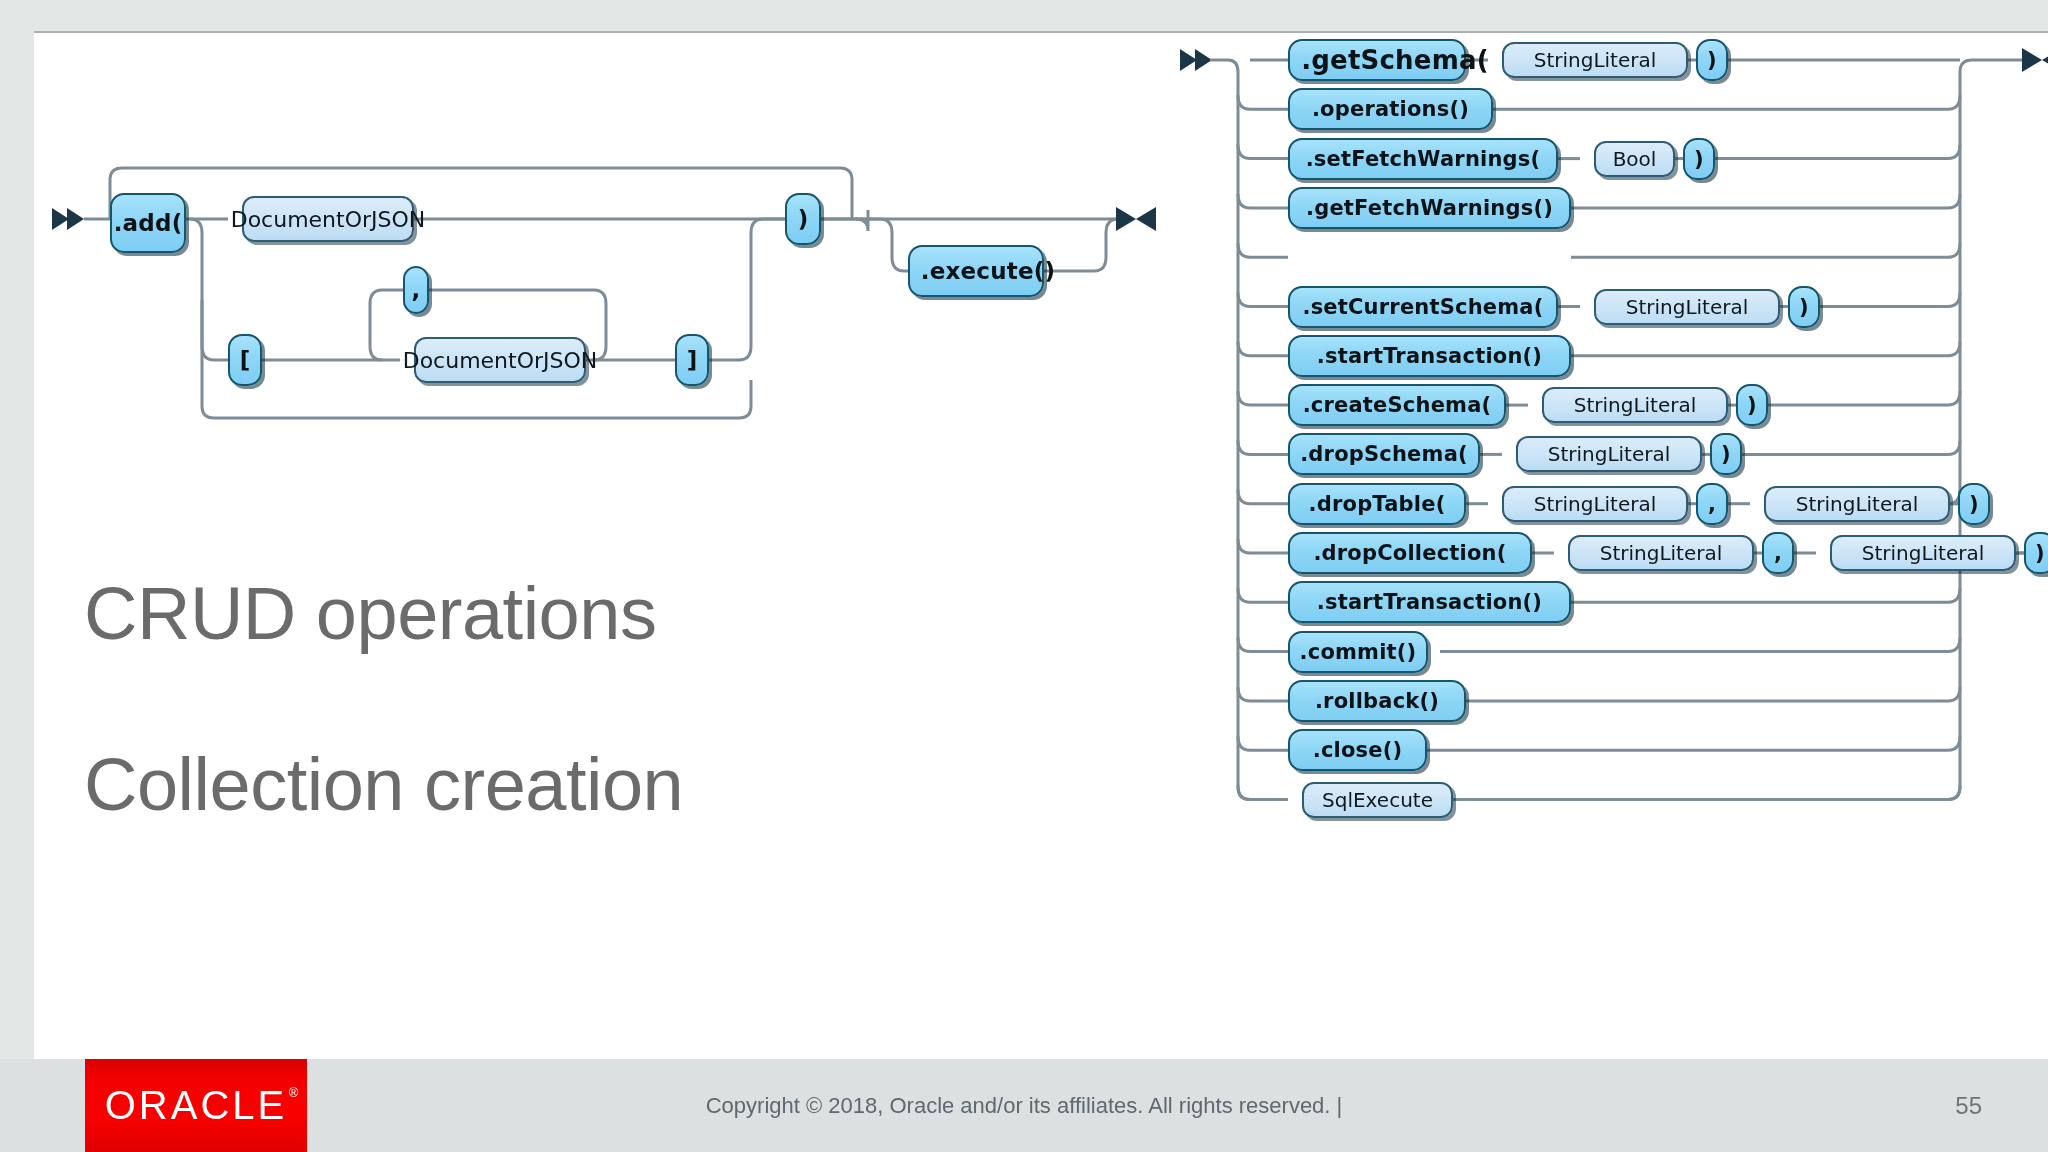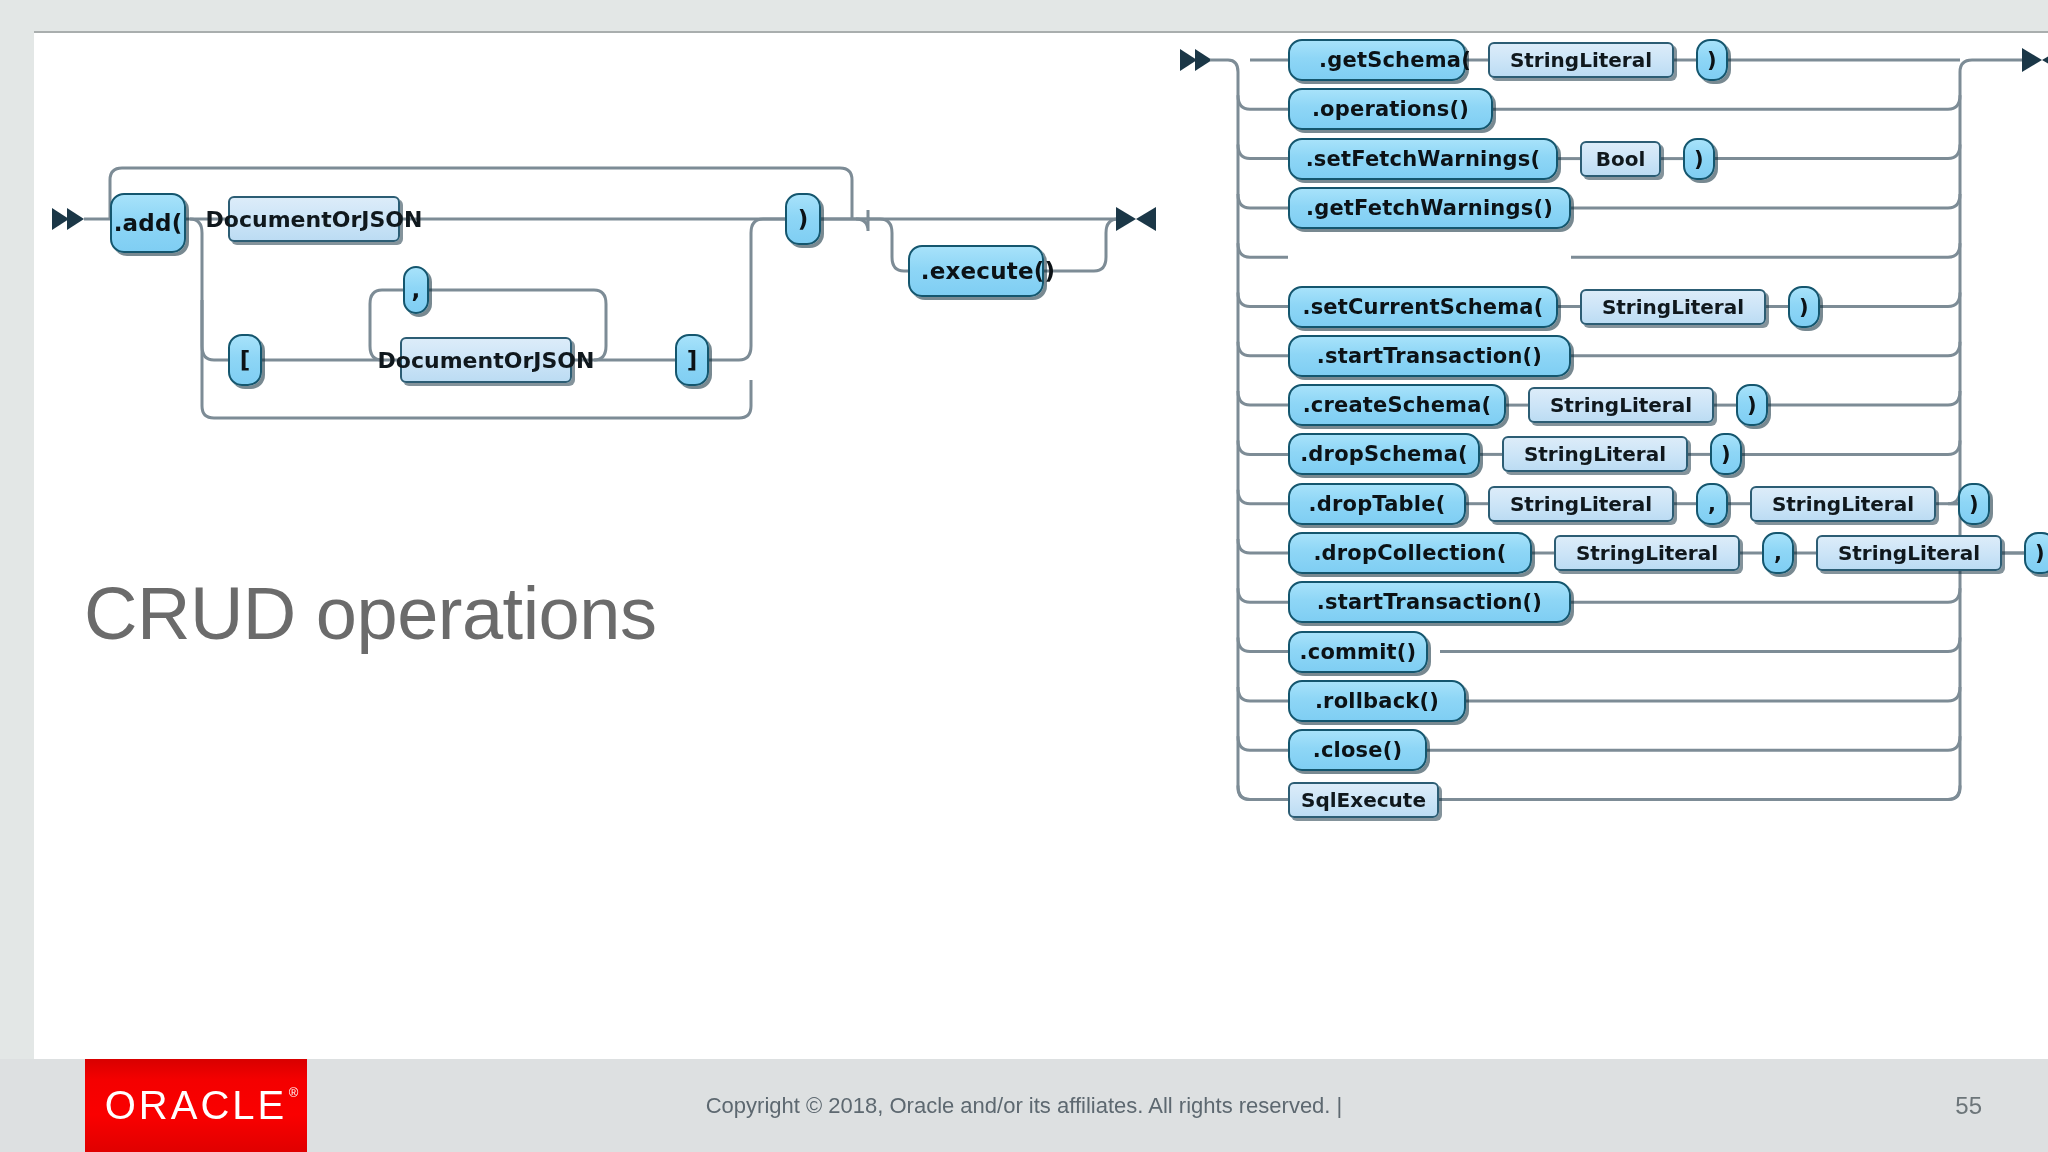--- a/index.html
+++ b/index.html
@@ -207,7 +207,7 @@
         <path d="M 58 765.5 Q 58 779.5 70 779.5 H 108" fill="none" stroke="#7d8c96" stroke-width="3"></path>
         <path d="M 259 779.5 H 768 Q 780 779.5 780 765.5" fill="none" stroke="#7d8c96" stroke-width="3"></path>
       </svg>
-  <div class="node term" style="left: 108px; top: 19px; width: 178px; height: 42px; font-size: 21px; padding-left: 36px;">
+  <div class="node term" style="left: 108px; top: 19px; width: 178px; height: 42px; font-size: 26px; padding-left: 36px;">
         <span>.getSchema(</span>
       </div>
       <div class="node nonterm" style="left: 308px; top: 22px; width: 186px; height: 36px; font-size: 20px;">

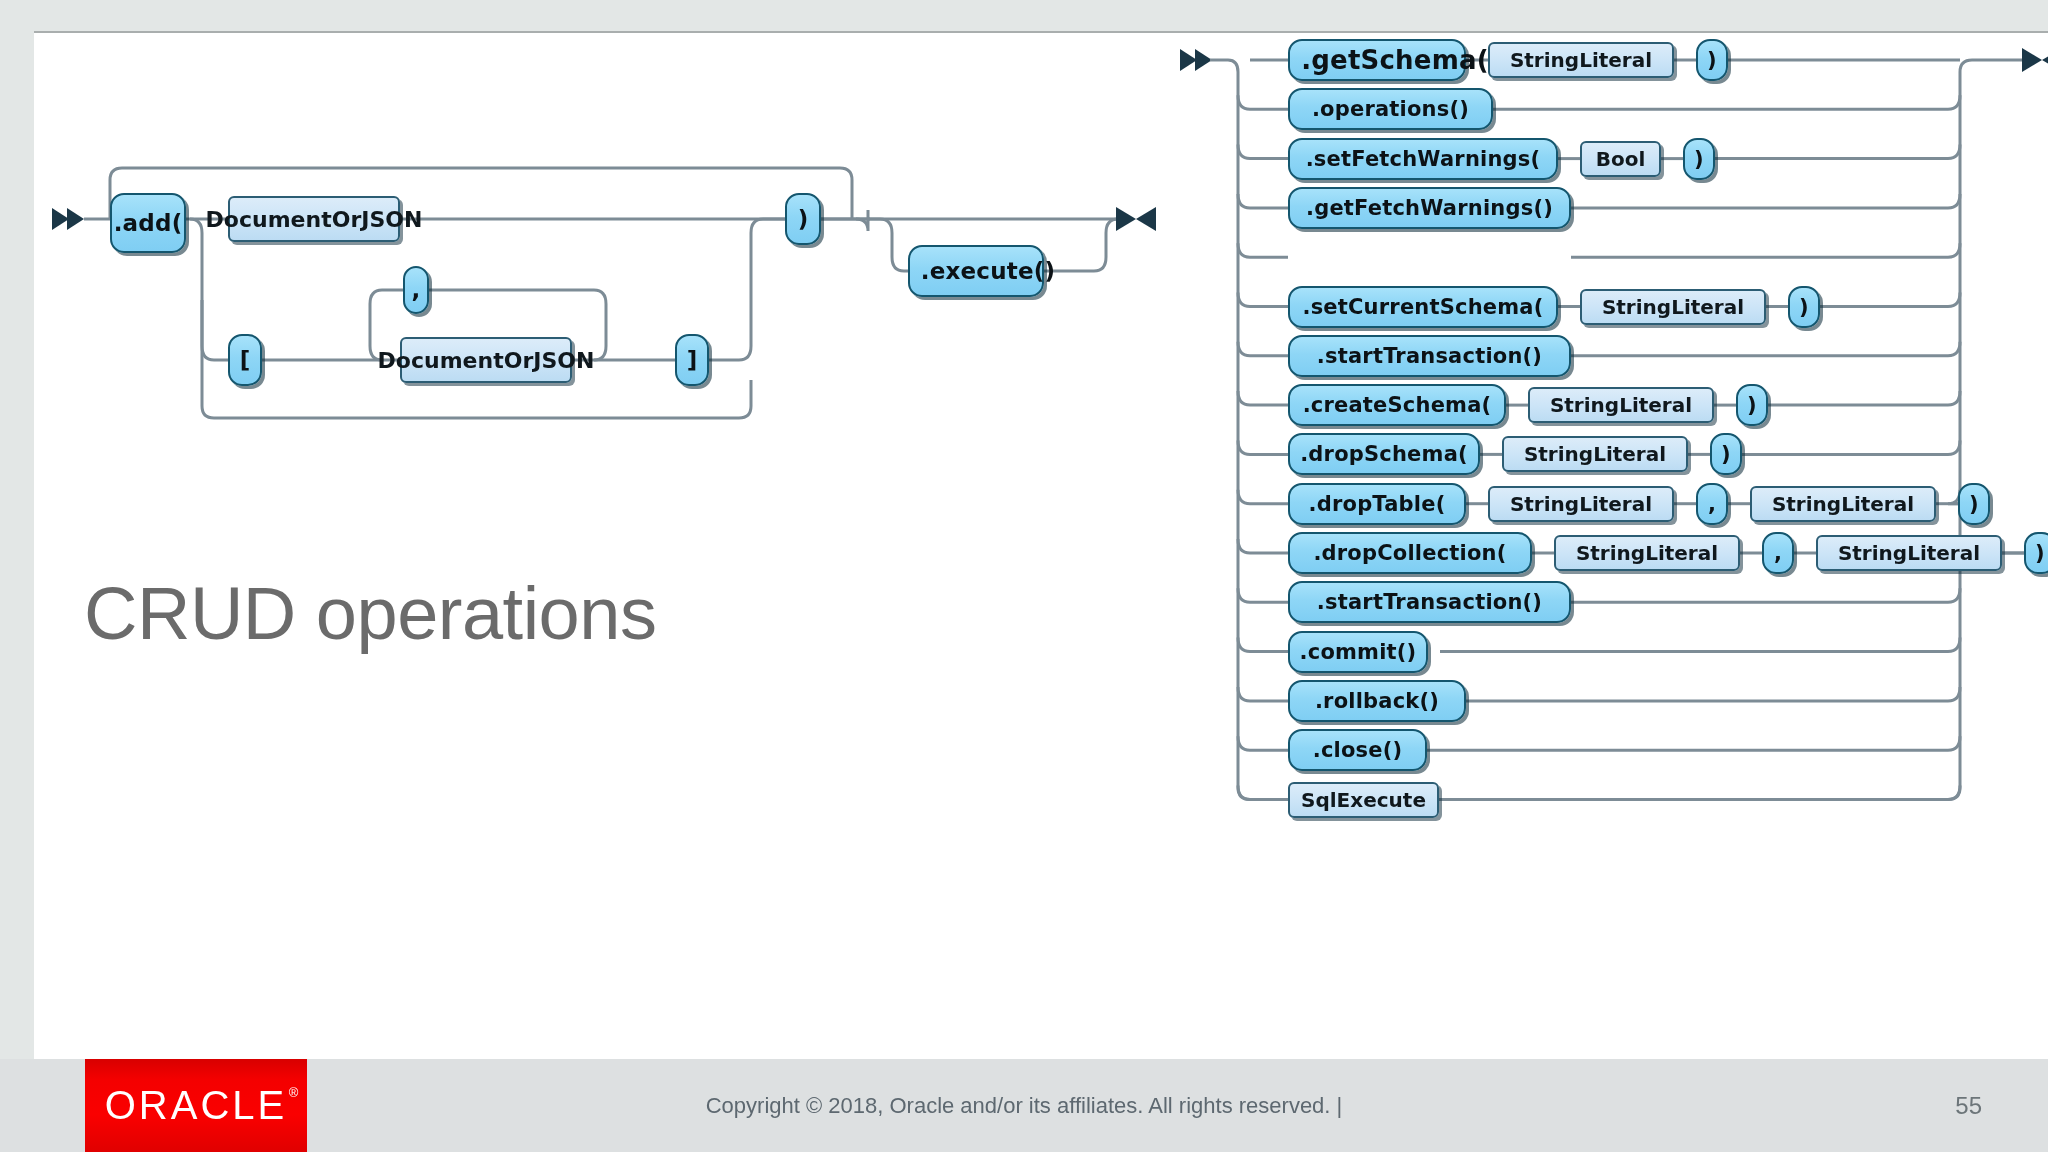--- a/index.html
+++ b/index.html
@@ -81,10 +81,11 @@
   .nonterm{
     background:linear-gradient(180deg,#dcecf9 0%,#cbe4f7 55%,#bcdcf3 100%);
     border:2px solid #2c5d74;
-    border-radius:6px;
+    border-radius:12px;
     box-shadow:3px 3px 0 rgba(10,40,55,0.5);
-    color:#10181d;font-weight:700;font-size:22px;
+    color:#10181d;font-weight:400;font-size:22px;
     font-family:"DejaVu Sans",sans-serif;
+    margin-left:14px;
   }
 </style>
 </head>

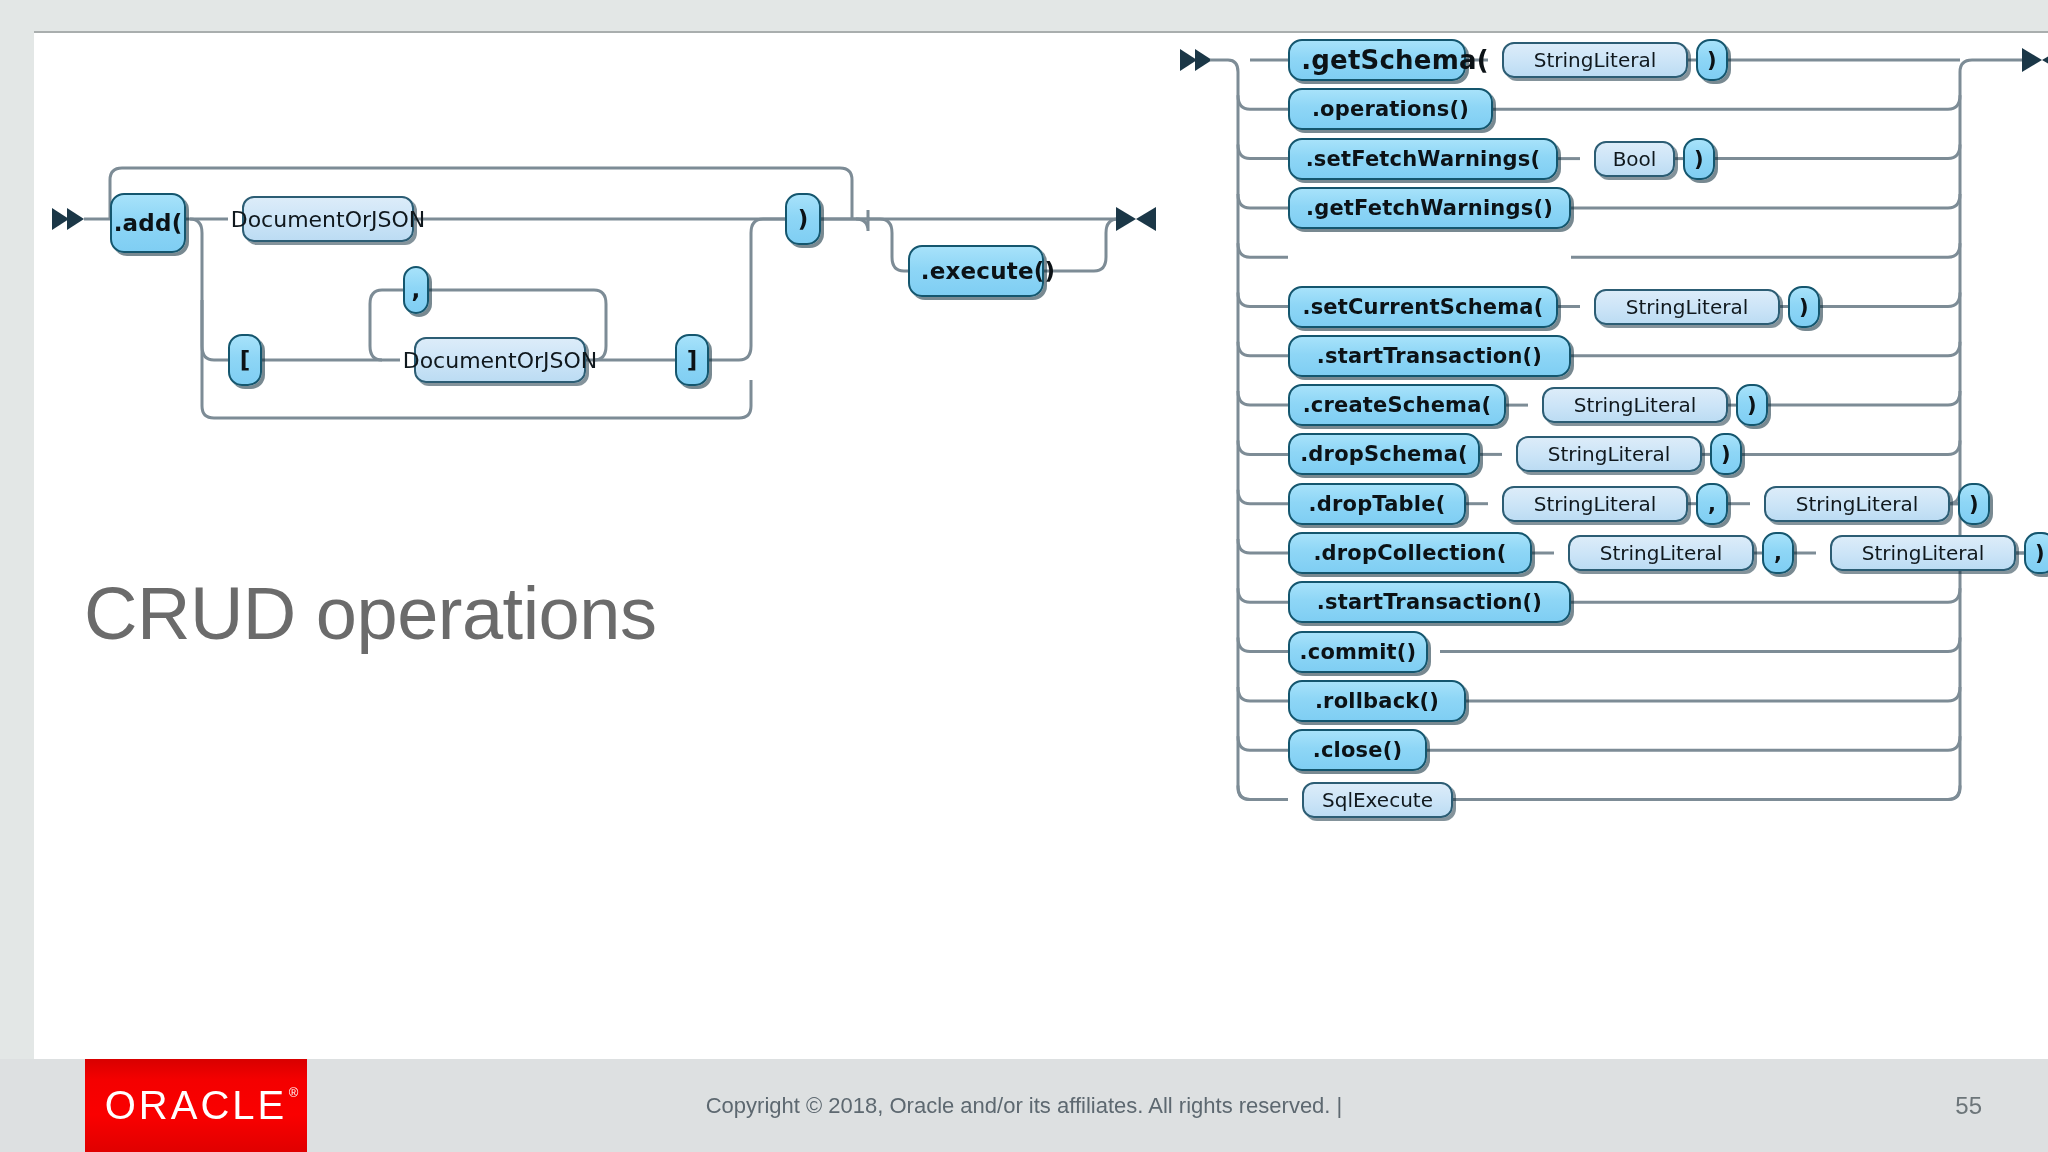--- a/index.html
+++ b/index.html
@@ -311,6 +311,7 @@
 
   <div class="title">
     <div>CRUD operations</div>
+    <div>Collection creation</div>
   </div>
 
   <div class="footer">

